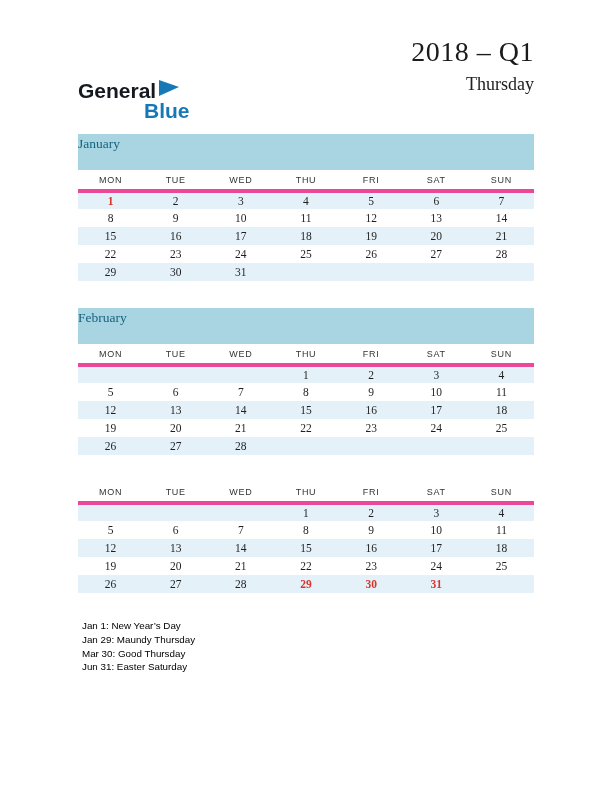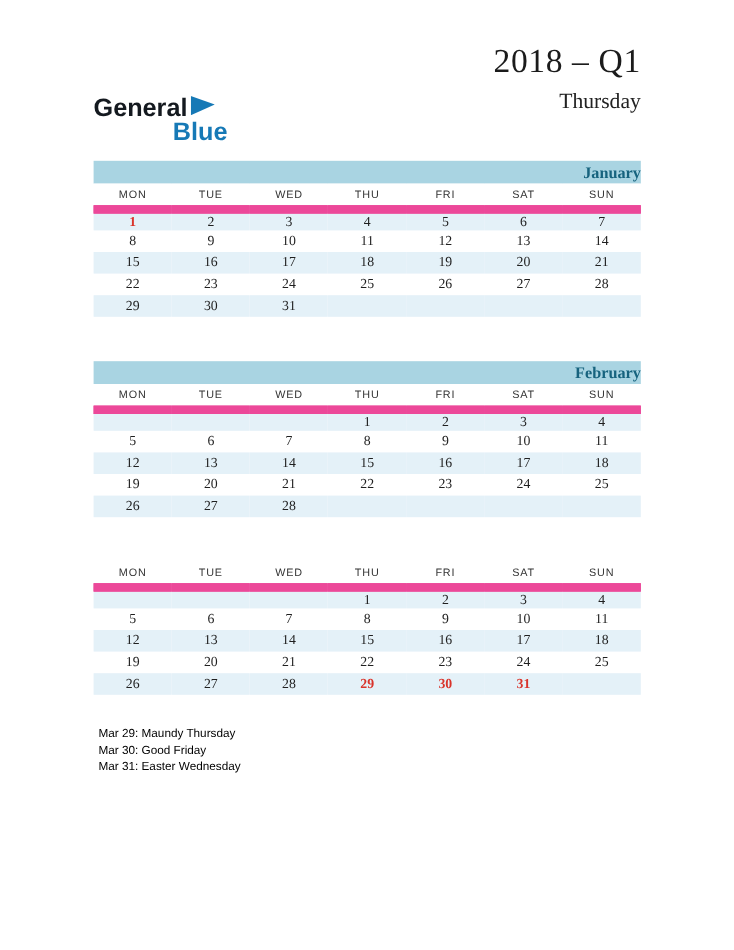--- a/index.html
+++ b/index.html
@@ -24,7 +24,7 @@
   .subtitle{font-size:18px;color:#222;margin-top:6px;}
   #months{margin-top:12px;}
   .month + .month{margin-top:37px;}
-  .month-bar{height:19px;background:var(--band);color:var(--band-text);font-weight:bold;font-size:13.5px;line-height:19px;text-align:right;}
+  .month-bar{height:36px;background:var(--band);color:var(--band-text);font-weight:normal;font-size:13.5px;line-height:19px;text-align:left;}
   table.cal{width:100%;border-collapse:collapse;table-layout:fixed;}
   .cal th{height:21px;font-family:"Liberation Sans", sans-serif;font-size:9px;font-weight:normal;letter-spacing:0.7px;color:#333;text-align:center;vertical-align:middle;border-bottom:7px solid #ec4899;background:#ffffff;}
   .cal td{height:18px;text-align:center;vertical-align:middle;font-size:11.5px;color:#1f1f1f;}

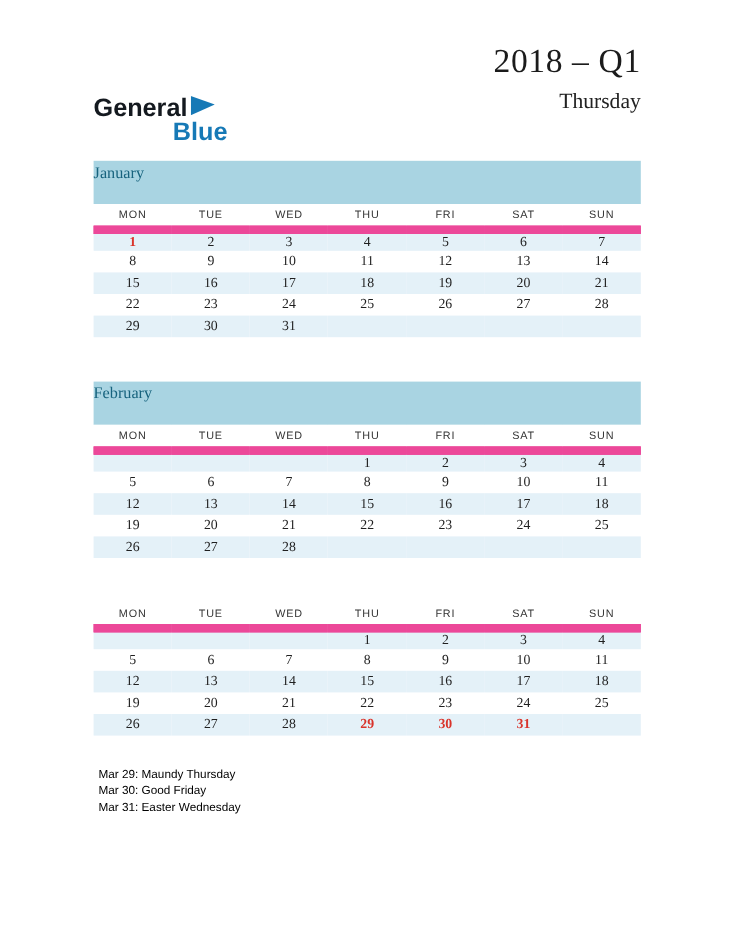--- a/index.html
+++ b/index.html
@@ -26,7 +26,7 @@
   .month + .month{margin-top:37px;}
   .month-bar{height:36px;background:var(--band);color:var(--band-text);font-weight:normal;font-size:13.5px;line-height:19px;text-align:left;}
   table.cal{width:100%;border-collapse:collapse;table-layout:fixed;}
-  .cal th{height:21px;font-family:"Liberation Sans", sans-serif;font-size:9px;font-weight:normal;letter-spacing:0.7px;color:#333;text-align:center;vertical-align:middle;border-bottom:7px solid #ec4899;background:#ffffff;}
+  .cal th{height:21px;font-family:"Liberation Sans", sans-serif;font-size:9px;font-weight:normal;letter-spacing:0.7px;color:#333;text-align:center;vertical-align:middle;border-bottom:4px solid #ec4899;background:#ffffff;}
   .cal td{height:18px;text-align:center;vertical-align:middle;font-size:11.5px;color:#1f1f1f;}
   .cal tr.alt td{background:var(--row-alt);}
   .cal td.holiday{color:var(--red);font-weight:bold;}

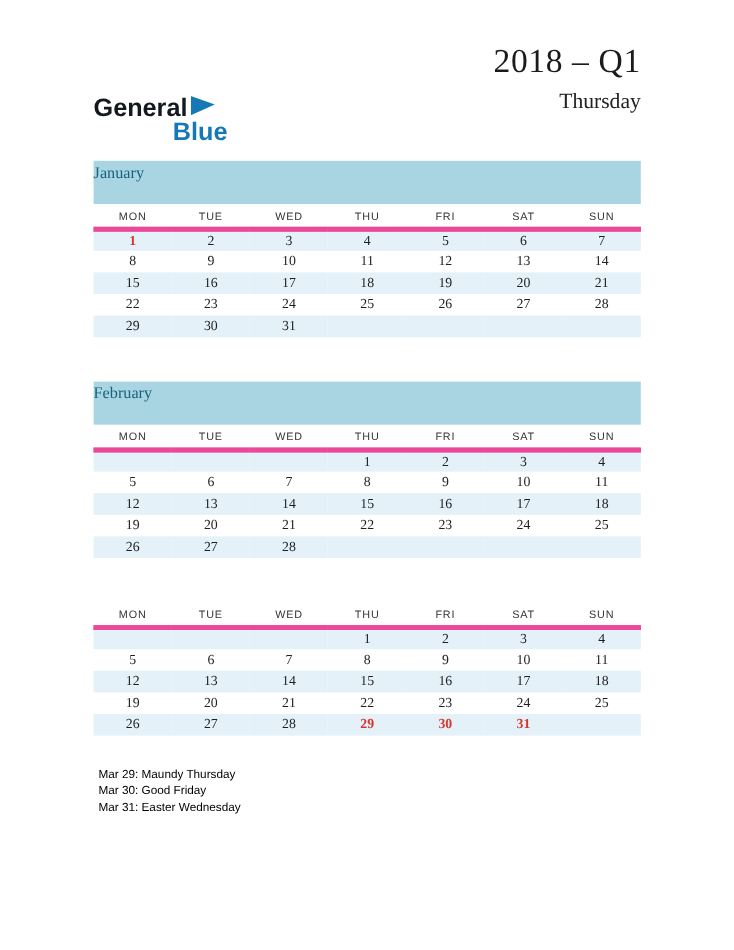--- a/index.html
+++ b/index.html
@@ -23,7 +23,7 @@
   .title{font-size:28px;color:#1b1b1b;letter-spacing:0.5px;}
   .subtitle{font-size:18px;color:#222;margin-top:6px;}
   #months{margin-top:12px;}
-  .month + .month{margin-top:37px;}
+  .month + .month{margin-top:27px;}
   .month-bar{height:36px;background:var(--band);color:var(--band-text);font-weight:normal;font-size:13.5px;line-height:19px;text-align:left;}
   table.cal{width:100%;border-collapse:collapse;table-layout:fixed;}
   .cal th{height:21px;font-family:"Liberation Sans", sans-serif;font-size:9px;font-weight:normal;letter-spacing:0.7px;color:#333;text-align:center;vertical-align:middle;border-bottom:4px solid #ec4899;background:#ffffff;}

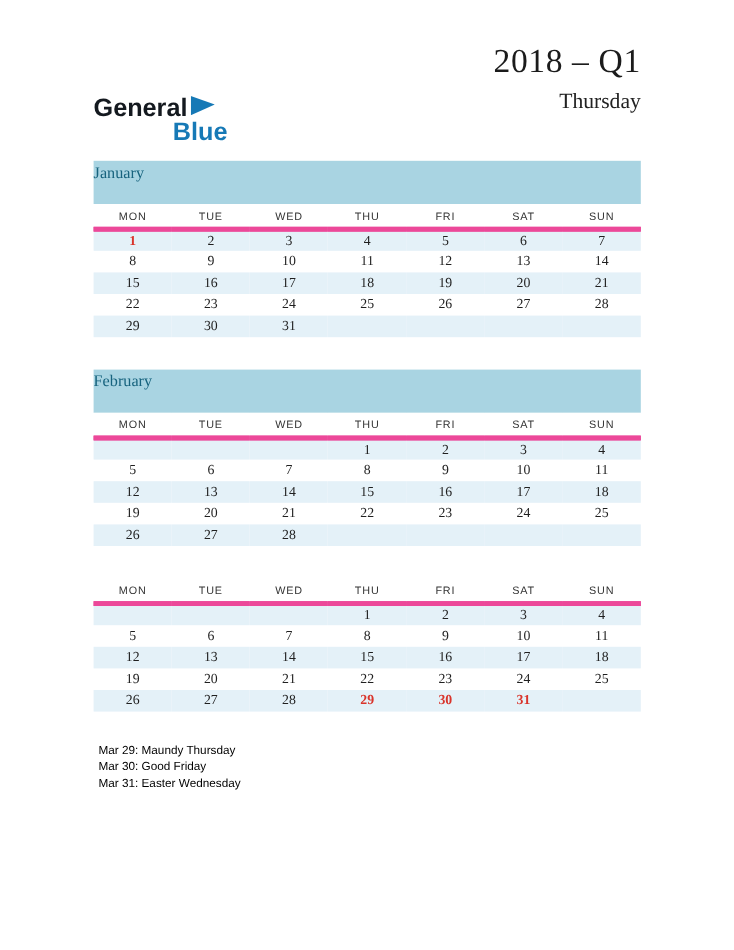--- a/index.html
+++ b/index.html
@@ -245,6 +245,7 @@
     </main>
 
   <footer id="holidays">
+      <div class="holiday-note">Jan 1: New Year’s Day</div>
       <div class="holiday-note">Mar 29: Maundy Thursday</div>
       <div class="holiday-note">Mar 30: Good Friday</div>
       <div class="holiday-note">Mar 31: Easter Wednesday</div>

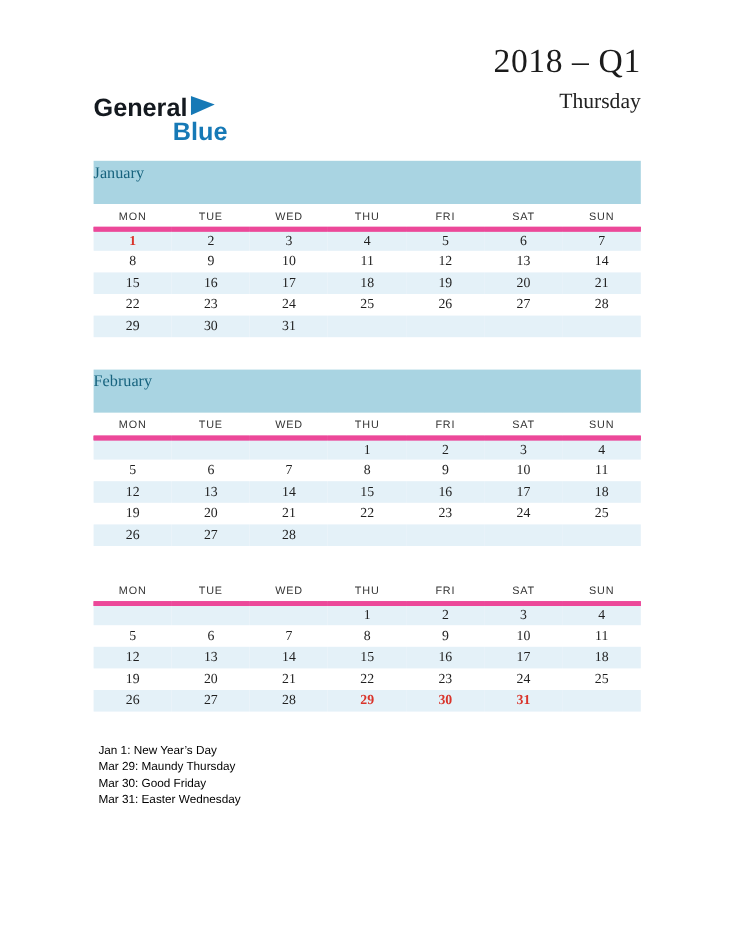--- a/index.html
+++ b/index.html
@@ -246,7 +246,7 @@
 
   <footer id="holidays">
       <div class="holiday-note">Jan 1: New Year’s Day</div>
-      <div class="holiday-note">Mar 29: Maundy Thursday</div>
+      <div class="holiday-note">Jan 29: Maundy Thursday</div>
       <div class="holiday-note">Mar 30: Good Friday</div>
       <div class="holiday-note">Mar 31: Easter Wednesday</div>
     </footer>

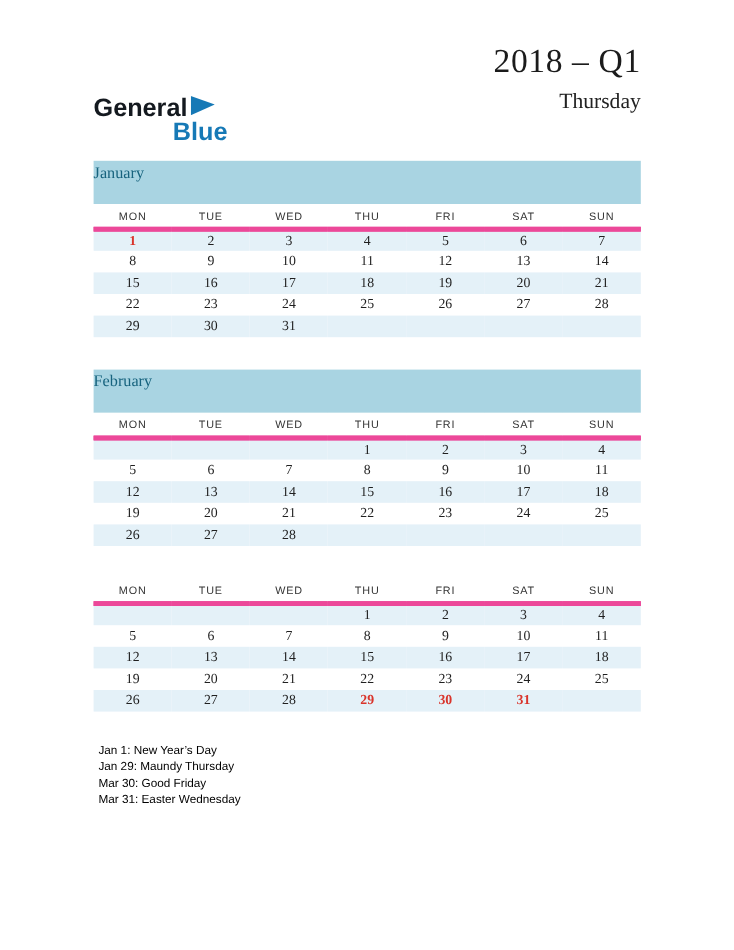--- a/index.html
+++ b/index.html
@@ -247,7 +247,7 @@
   <footer id="holidays">
       <div class="holiday-note">Jan 1: New Year’s Day</div>
       <div class="holiday-note">Jan 29: Maundy Thursday</div>
-      <div class="holiday-note">Mar 30: Good Friday</div>
+      <div class="holiday-note">Mar 30: Good Thursday</div>
       <div class="holiday-note">Mar 31: Easter Wednesday</div>
     </footer>
 

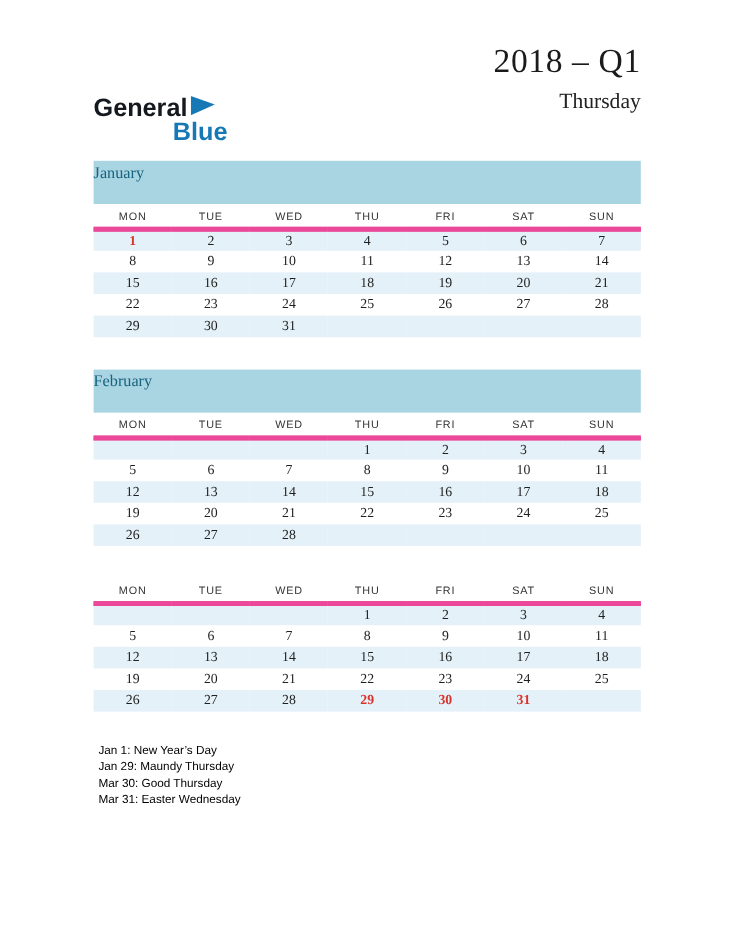--- a/index.html
+++ b/index.html
@@ -248,7 +248,7 @@
       <div class="holiday-note">Jan 1: New Year’s Day</div>
       <div class="holiday-note">Jan 29: Maundy Thursday</div>
       <div class="holiday-note">Mar 30: Good Thursday</div>
-      <div class="holiday-note">Mar 31: Easter Wednesday</div>
+      <div class="holiday-note">Jun 31: Easter Saturday</div>
     </footer>
 
 </div>

